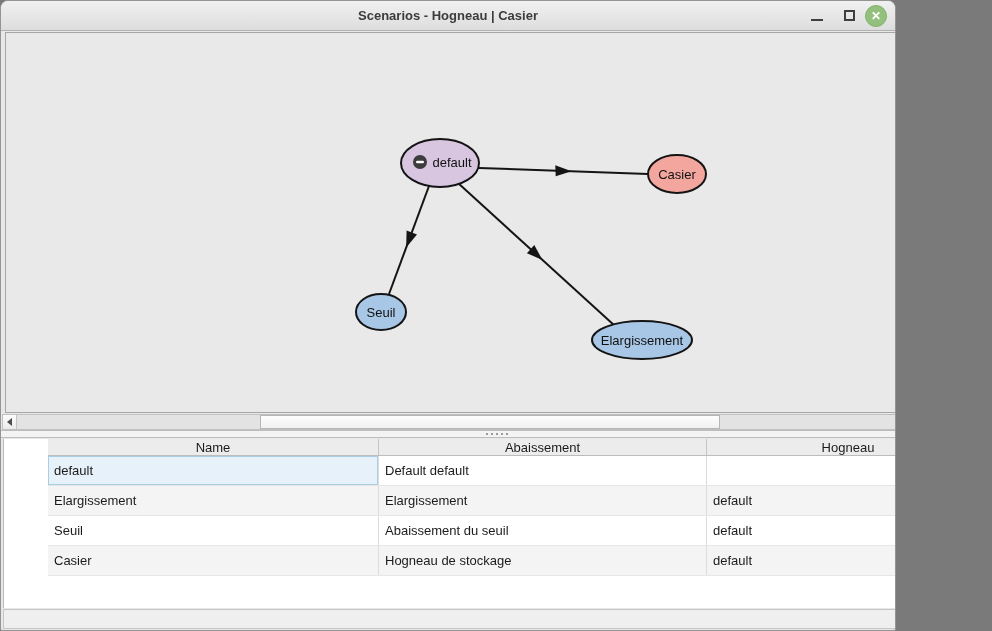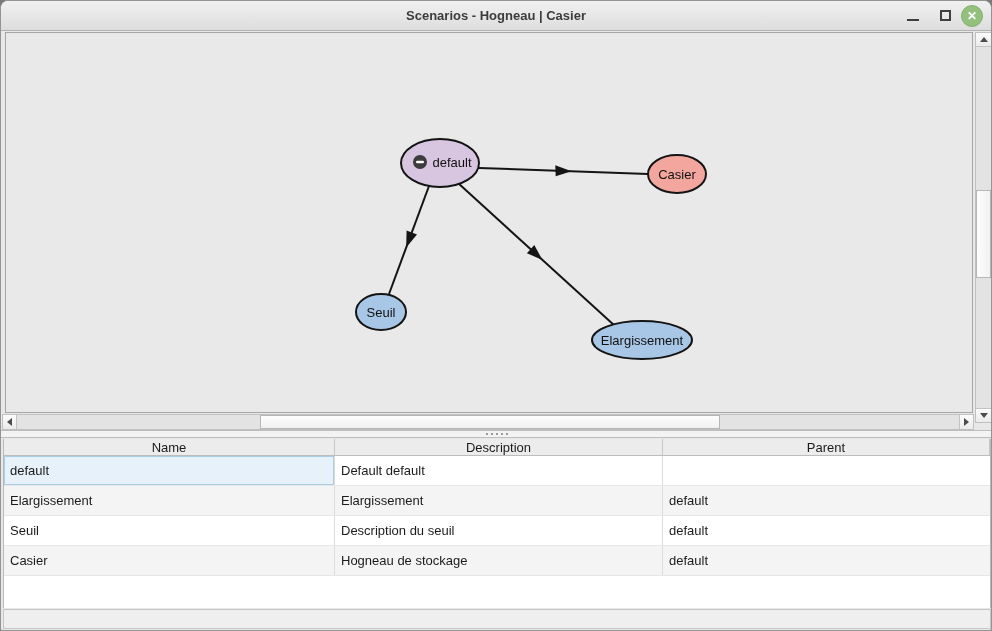--- a/index.html
+++ b/index.html
@@ -5,7 +5,7 @@
   * { box-sizing: border-box; }
   html,body { margin:0; padding:0; width:992px; height:631px; background:#7a7a7a;
               font-family:"Liberation Sans", sans-serif; }
-  .window { position:absolute; left:0; top:0; width:992px; height:631px;
+  .window { position:absolute; left:0; top:0; width:896px; height:631px;
             background:#e8e8e8; border:1px solid #949494;
             border-radius:8px 8px 2px 2px; overflow:hidden; }
 

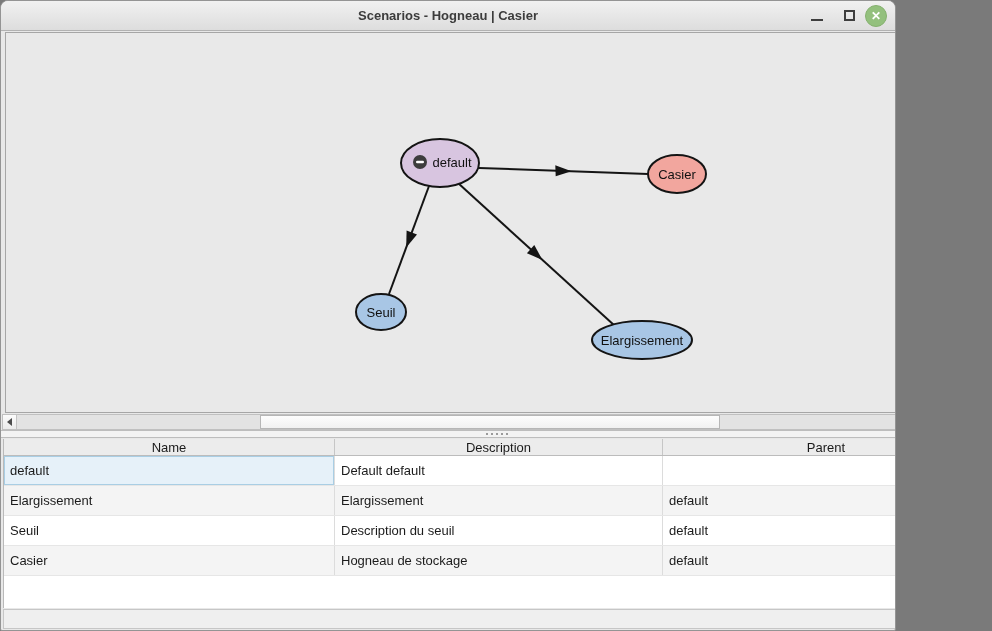--- a/index.html
+++ b/index.html
@@ -63,7 +63,7 @@
   
   .tablearea { position:absolute; left:2px; top:438px; width:988px; height:169px;
                background:#ffffff; border-left:1px solid #b9b9b9;
-               border-right:1px solid #b9b9b9; }
+               border-right:1px solid #b9b9b9;padding-left:44px; }
   .thead { display:flex; height:17px; background:#ececec;
            border-bottom:1px solid #bcbcbc; font-size:13px; color:#1b1b1b; }
   .thead .hcell { display:flex; align-items:center; justify-content:center;

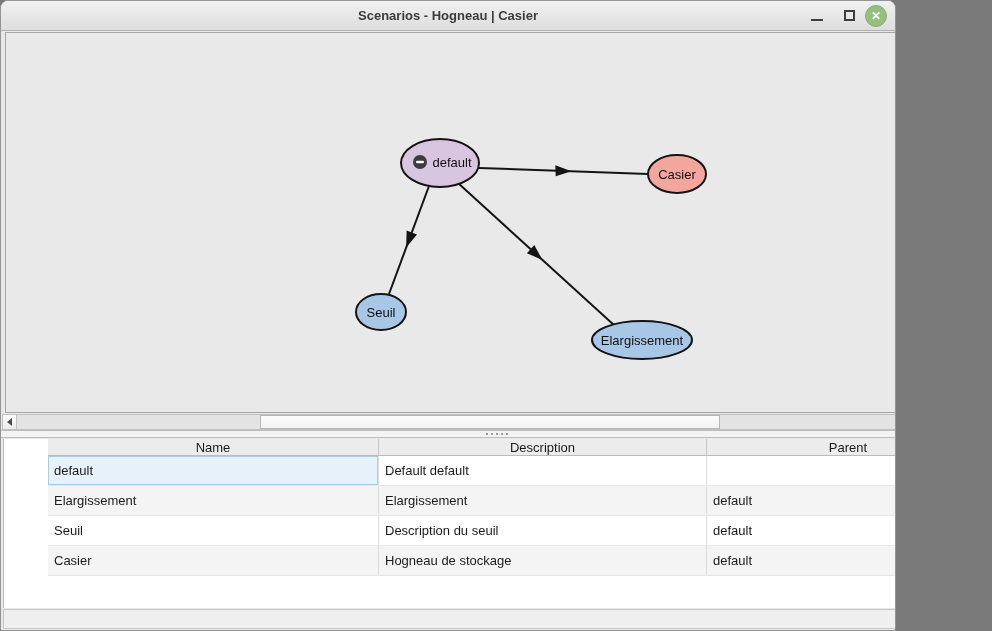--- a/index.html
+++ b/index.html
@@ -170,7 +170,7 @@
   <div class="tablearea">
     <div class="thead">
       <div class="hcell col-name">Name</div>
-      <div class="hcell col-desc">Description</div>
+      <div class="hcell col-desc">Abaissement</div>
       <div class="hcell col-parent">Parent</div>
     </div>
 

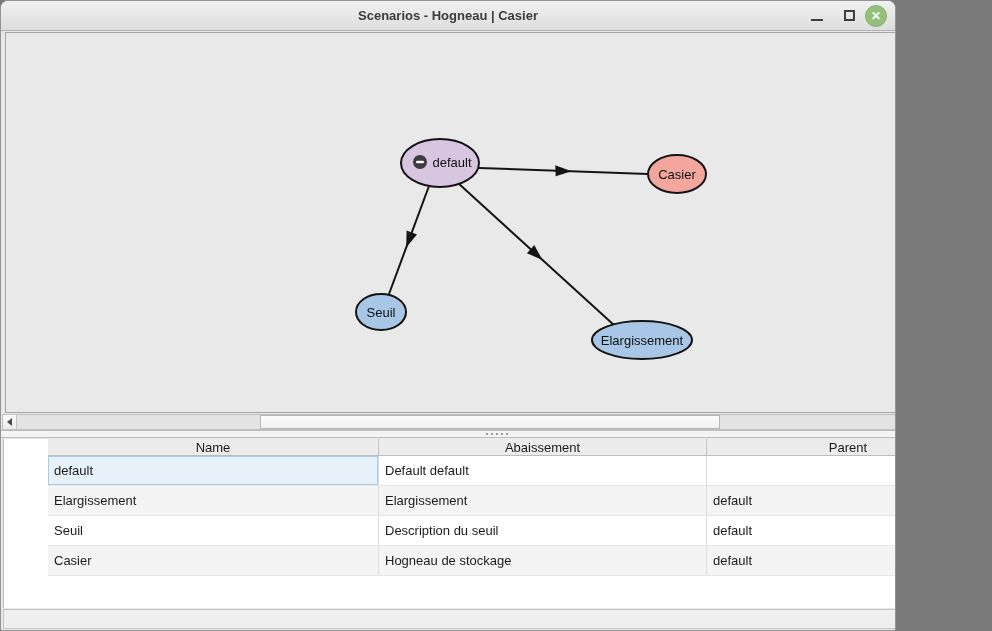--- a/index.html
+++ b/index.html
@@ -171,7 +171,7 @@
     <div class="thead">
       <div class="hcell col-name">Name</div>
       <div class="hcell col-desc">Abaissement</div>
-      <div class="hcell col-parent">Parent</div>
+      <div class="hcell col-parent">Hogneau</div>
     </div>
 
     <div class="trow">

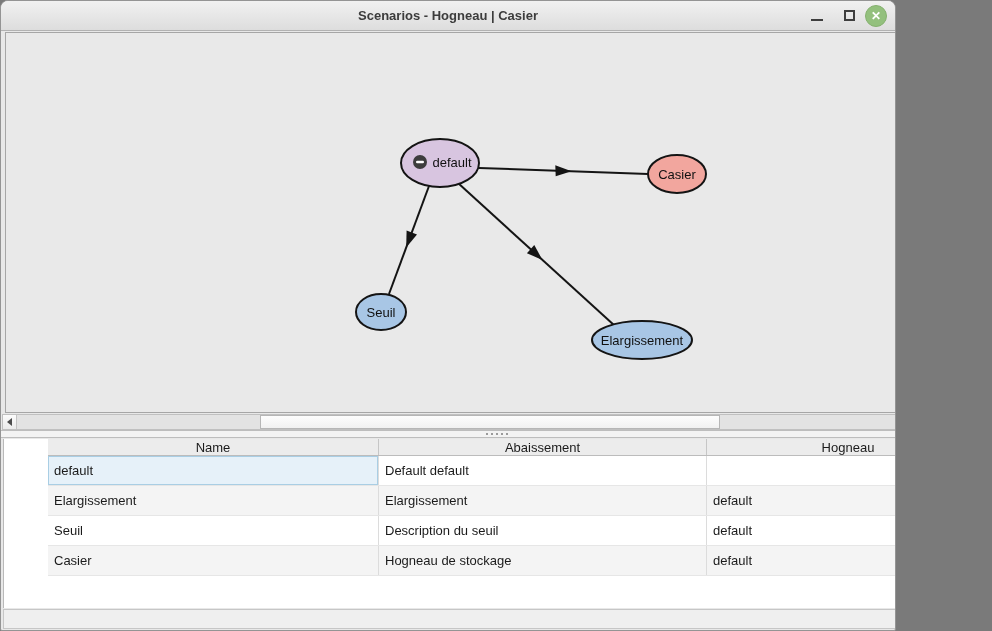--- a/index.html
+++ b/index.html
@@ -188,7 +188,7 @@
 
     <div class="trow">
       <div class="tcell col-name">Seuil</div>
-      <div class="tcell col-desc">Description du seuil</div>
+      <div class="tcell col-desc">Abaissement du seuil</div>
       <div class="tcell col-parent">default</div>
     </div>
 

